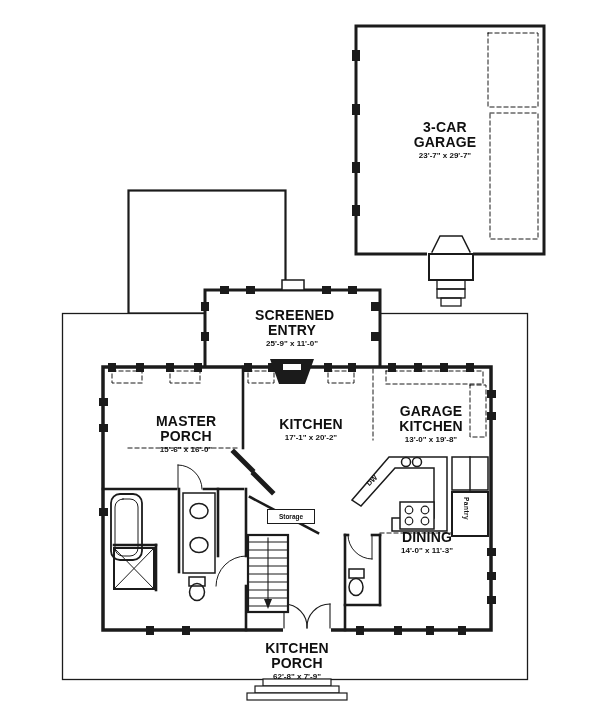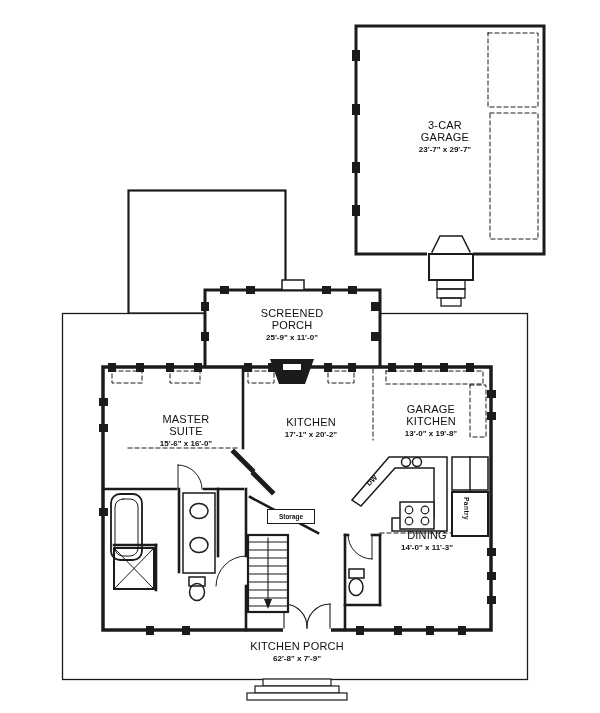--- a/index.html
+++ b/index.html
@@ -7,7 +7,7 @@
         font-family:"Liberation Sans",sans-serif;}
   .plan svg{position:absolute;left:0;top:0;}
   .label{position:absolute;text-align:center;color:#101010;}
-  .label .name{display:block;font-weight:normal;font-size:11px;line-height:1.08;letter-spacing:.2px;}
+  .label .name{display:block;font-weight:bold;font-size:14px;line-height:1.08;letter-spacing:.2px;}
   .label .dims{display:block;font-weight:bold;font-size:8px;line-height:1.25;margin-top:1px;white-space:nowrap;}
   .tag{position:absolute;color:#101010;font-weight:bold;}
   .tag-dw{left:366px;top:477px;font-size:7px;transform:rotate(-43deg);}

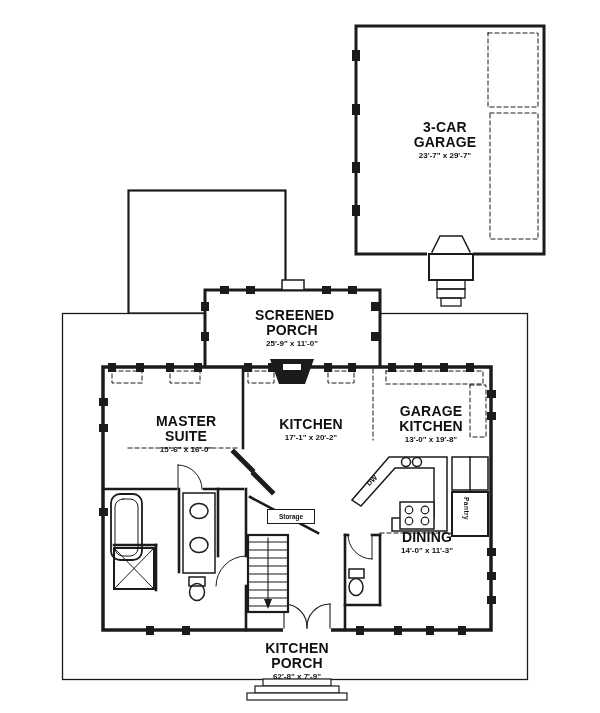--- a/index.html
+++ b/index.html
@@ -221,7 +221,7 @@
 
 
   <div class="label" style="left:255px;top:308px;width:74px">
-    <span class="name">SCREENED PORCH</span>
+    <span class="name">SCREENED ENTRY</span>
     <span class="dims">25'-9" x 11'-0"</span>
   </div>
 

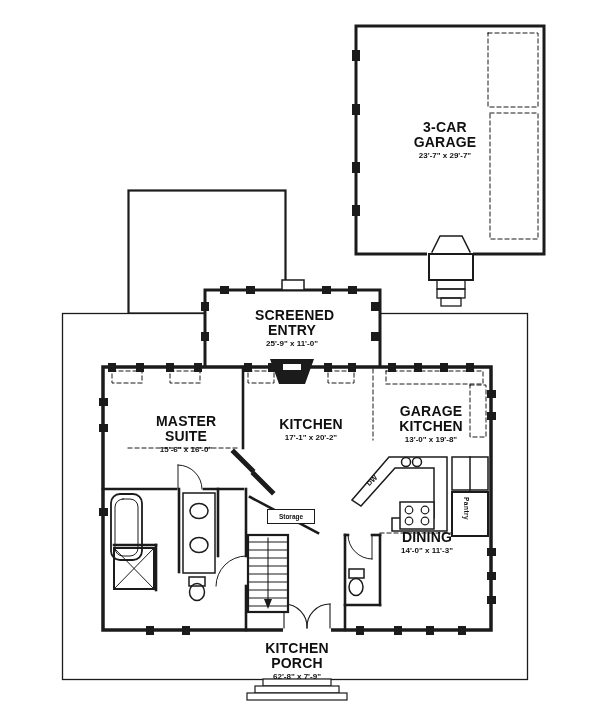--- a/index.html
+++ b/index.html
@@ -226,7 +226,7 @@
   </div>
 
   <div class="label" style="left:156px;top:414px;width:60px">
-    <span class="name">MASTER SUITE</span>
+    <span class="name">MASTER PORCH</span>
     <span class="dims">15'-6" x 16'-0"</span>
   </div>
 

